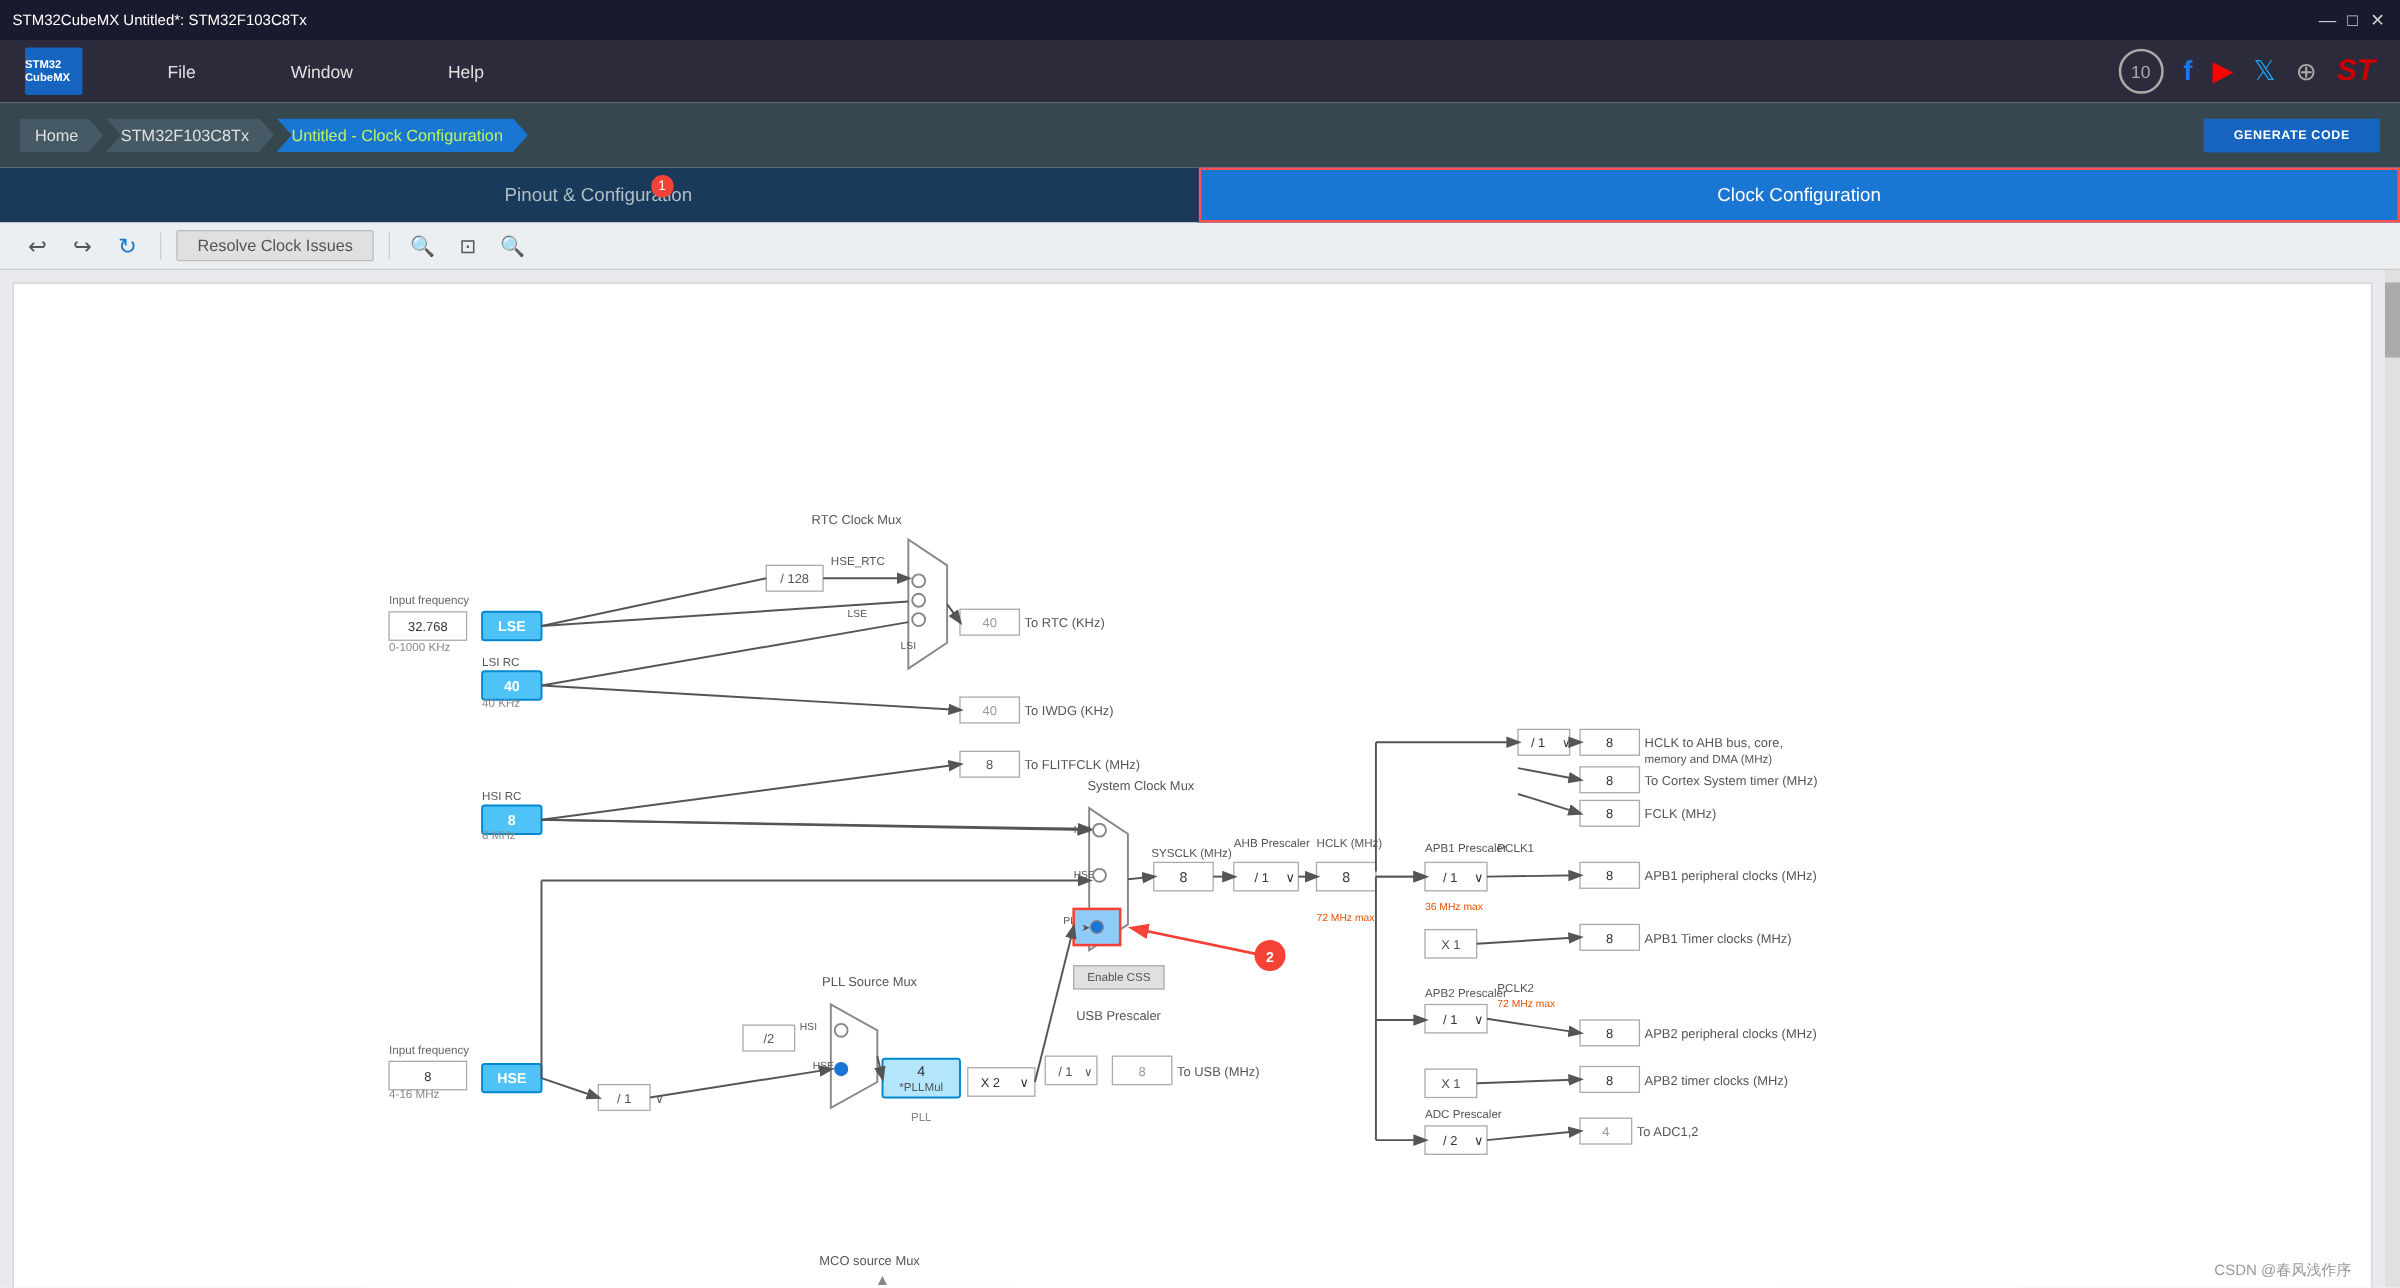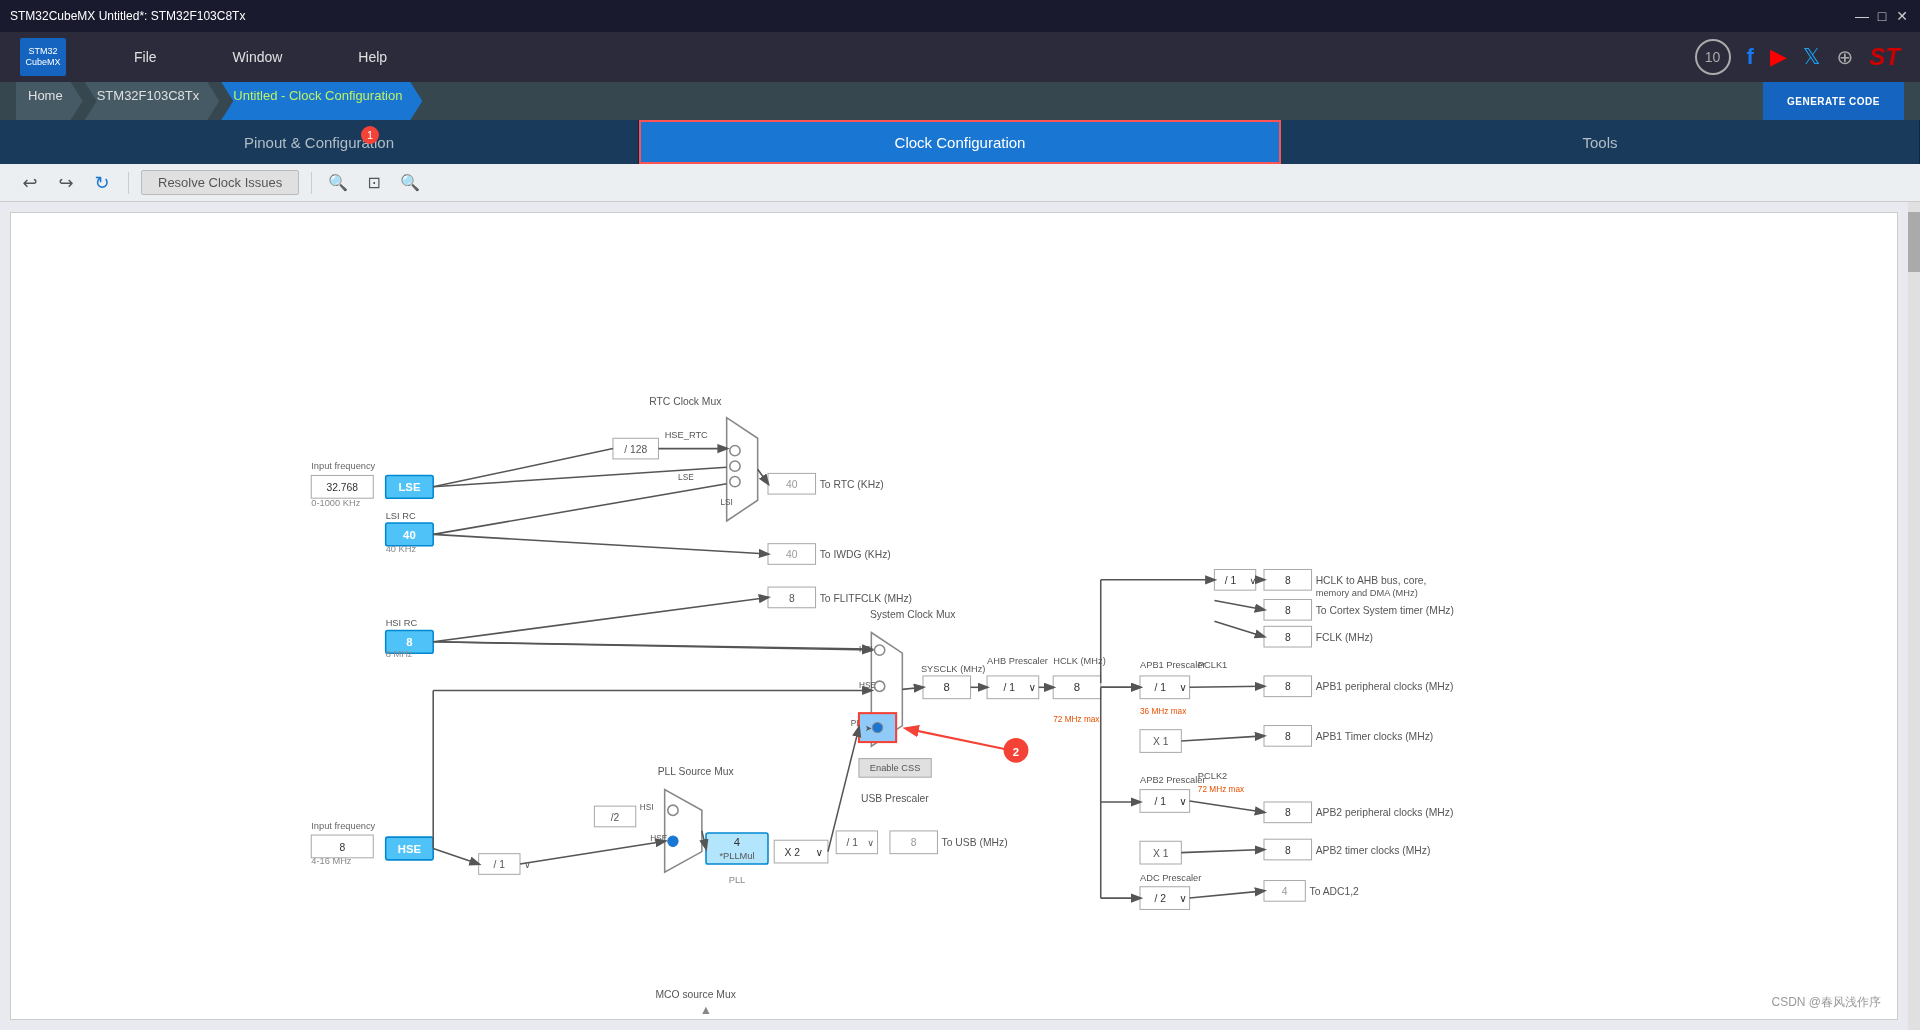--- a/index.html
+++ b/index.html
@@ -39,10 +39,10 @@
       background: #1565C0;
       color: white;
       font-size: 9px;
-      font-weight: normal;
+      font-weight: bold;
       display: flex;
       flex-direction: column;
-      align-items: center;
+      align-items: flex-start;
       justify-content: center;
       line-height: 1.2;
       border-radius: 2px;

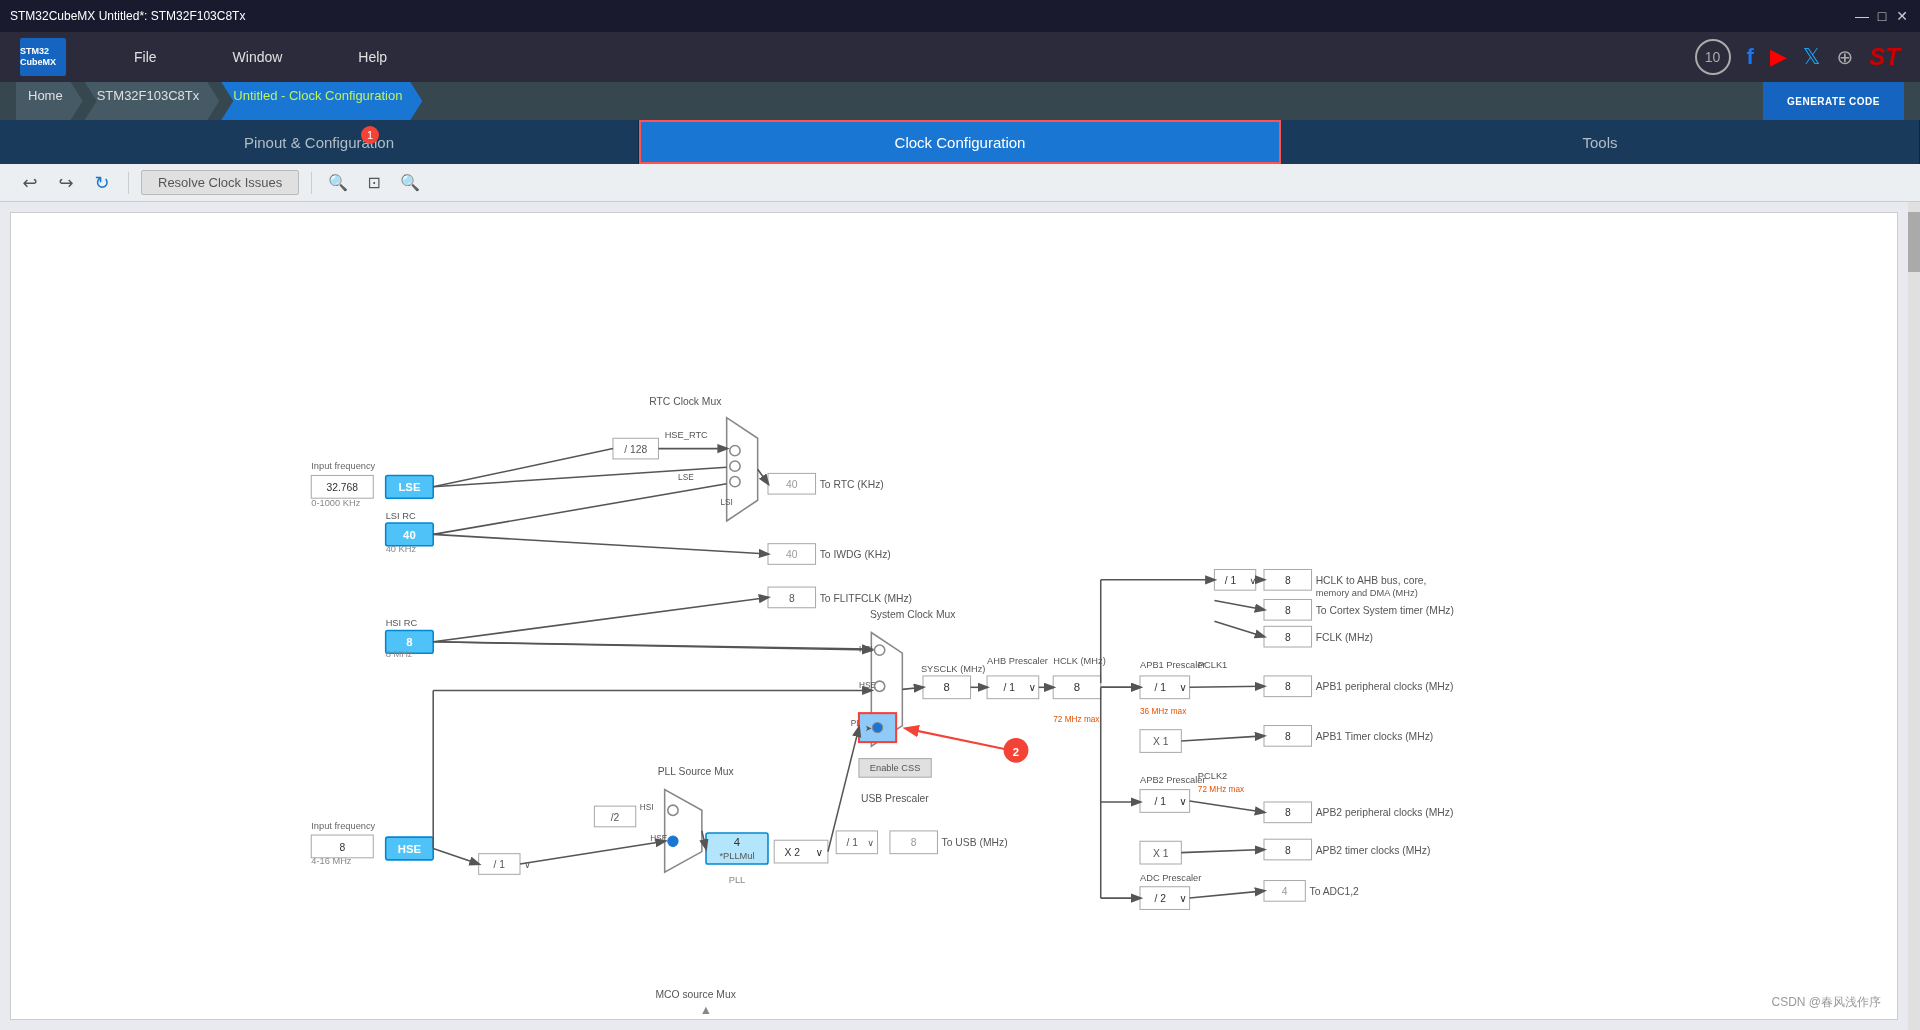--- a/index.html
+++ b/index.html
@@ -64,8 +64,9 @@
     
     #breadcrumb-bar {
       background: #37474f;
-      height: 38px;
-      display: flex;
+      height: 52px;
+      display: flex;
+      align-items: center;
       padding: 0 16px;
       gap: 0;
     }

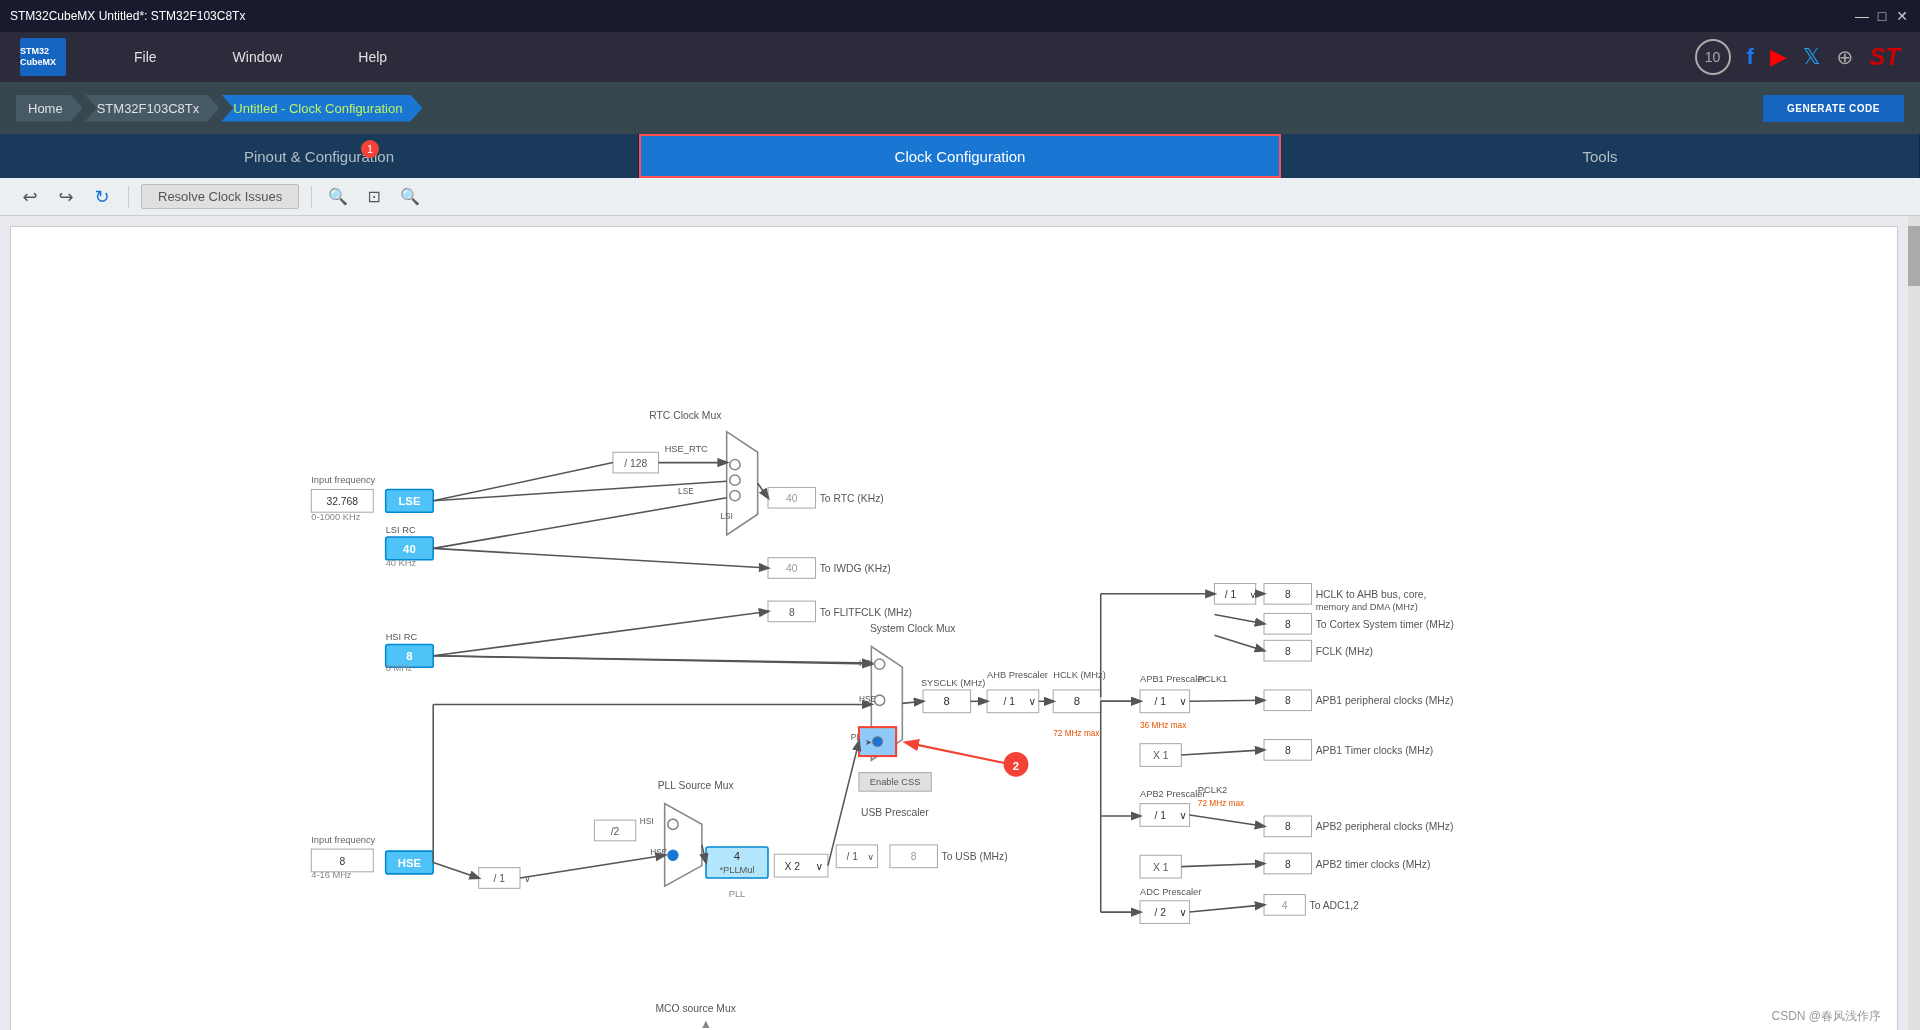--- a/index.html
+++ b/index.html
@@ -266,9 +266,6 @@
   </div>
   <div class="tab tab-active" style="border:2px solid #ff5252;">
     <span>Clock Configuration</span>
-  </div>
-  <div class="tab">
-    <span>Tools</span>
   </div>
 </div>
 

